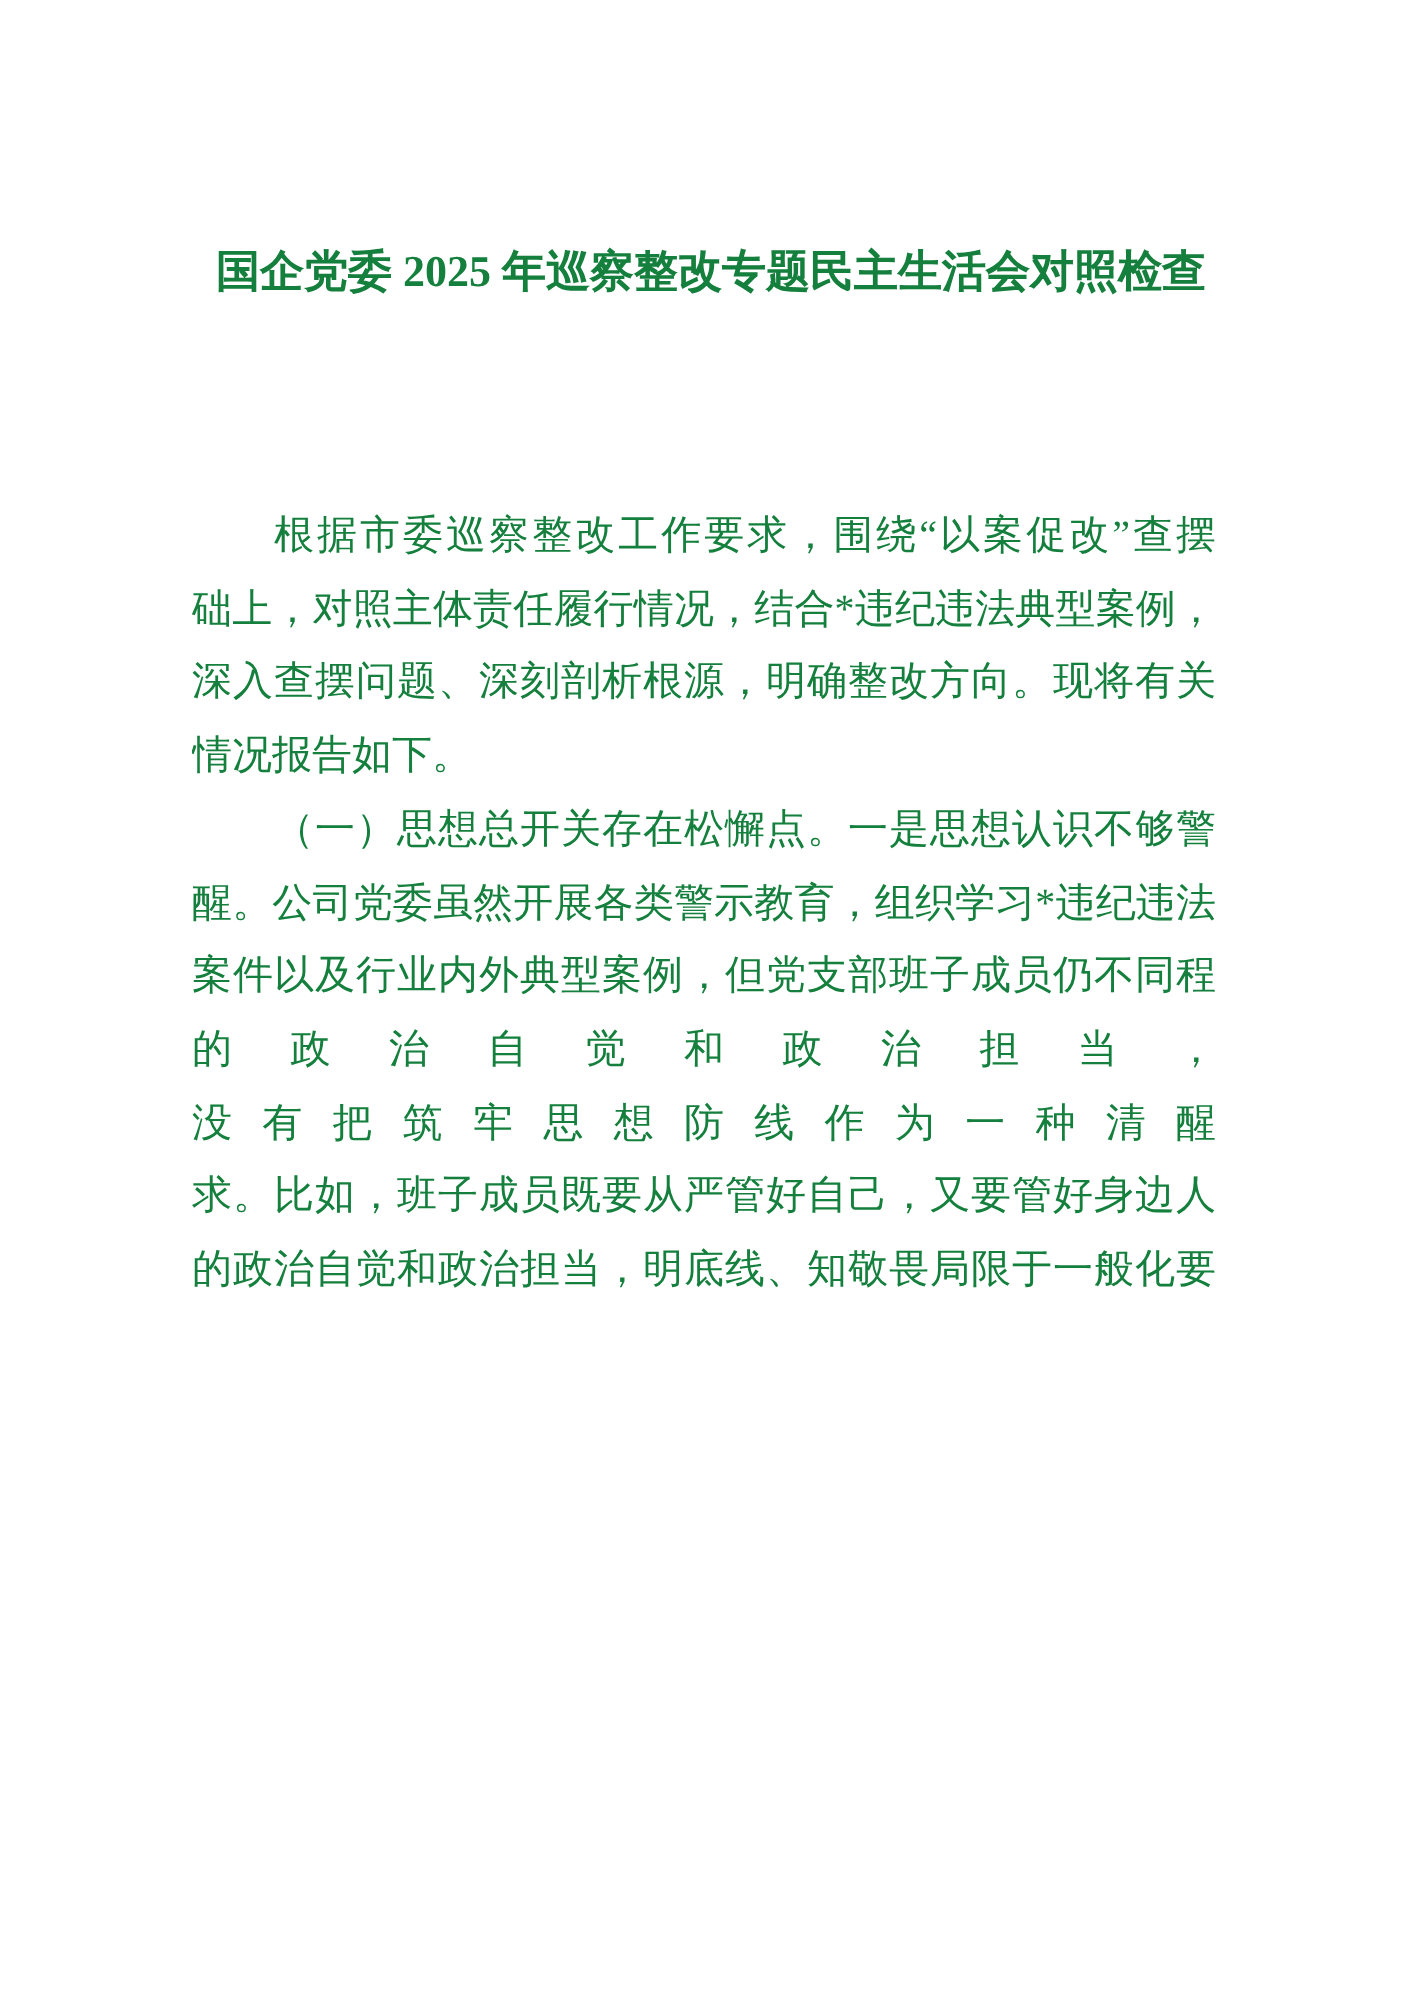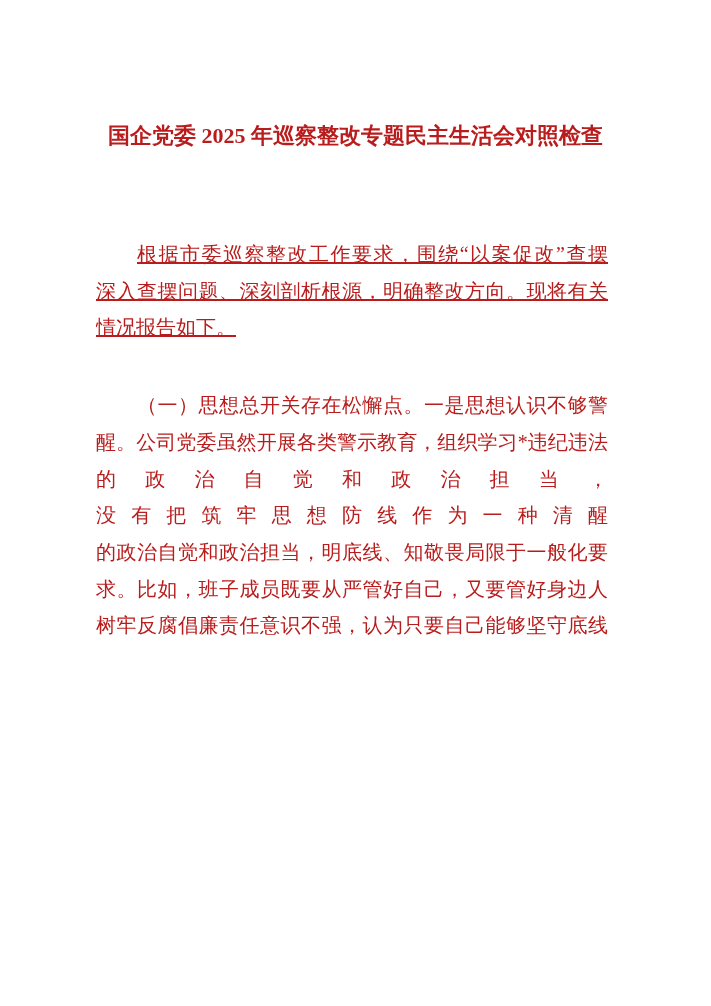--- a/index.html
+++ b/index.html
@@ -12,7 +12,7 @@
     width: 711px;
     height: 1006px;
     background: #ffffff;
-    color: #b91c1c;
+    color: #15803d;
     overflow: hidden;
   }
   .title-block {

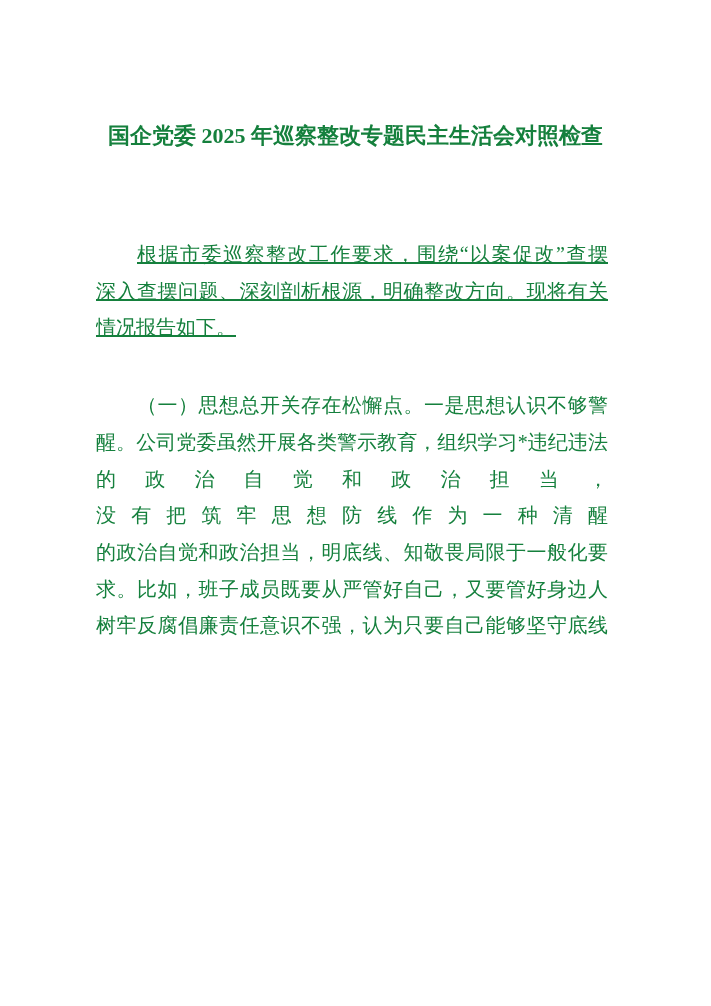--- a/index.html
+++ b/index.html
@@ -40,7 +40,7 @@
   }
   .line.indent { padding-left: 41px; }
   .line.end { text-align-last: left; }
-  .para-opening { margin-top: 56px; text-decoration: underline; }
+  .para-opening { margin-top: 70px; }
   .section-heading { margin-top: 37px; }
   .para-problem { margin-top: 41px; }
 </style>

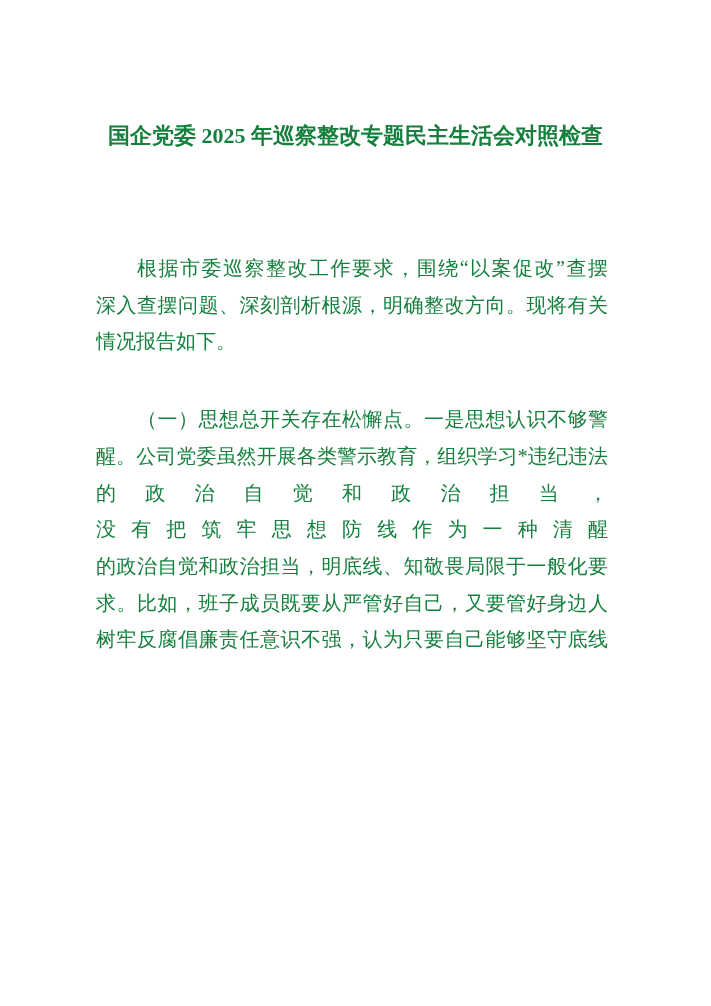--- a/index.html
+++ b/index.html
@@ -57,6 +57,7 @@
 
     <div class="para-opening">
       <div class="line indent">根据市委巡察整改工作要求，围绕“以案促改”查摆</div>
+      <div class="line">础上，对照主体责任履行情况，结合*违纪违法典型案例，</div>
       <div class="line">深入查摆问题、深刻剖析根源，明确整改方向。现将有关</div>
       <div class="line end">情况报告如下。</div>
     </div>

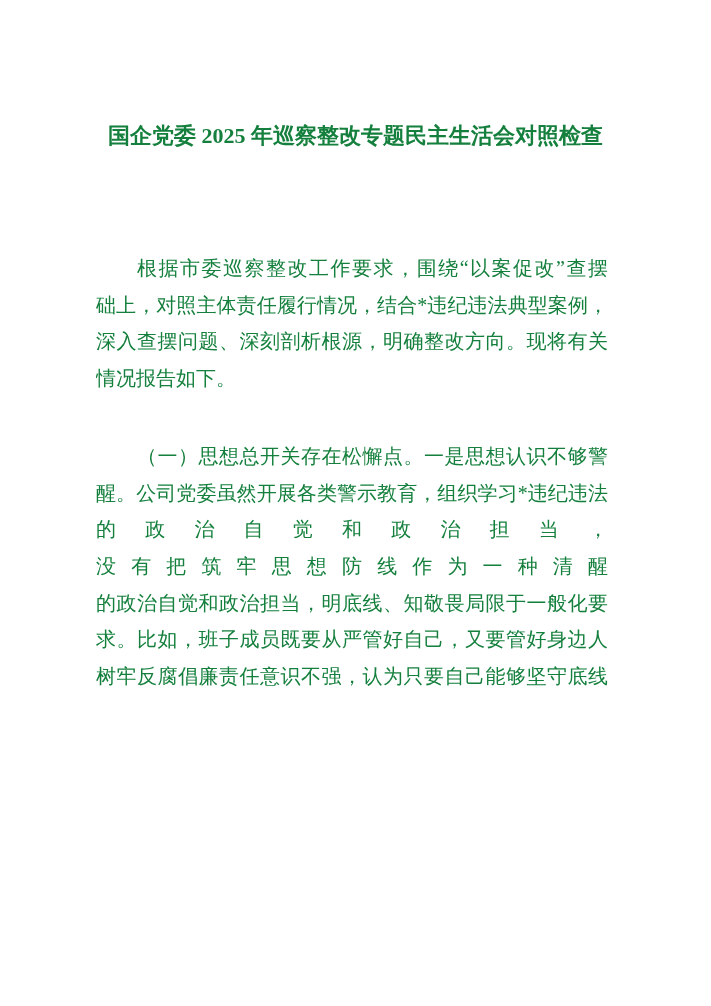--- a/index.html
+++ b/index.html
@@ -42,7 +42,7 @@
   .line.end { text-align-last: left; }
   .para-opening { margin-top: 70px; }
   .section-heading { margin-top: 37px; }
-  .para-problem { margin-top: 41px; }
+  .para-problem { }
 </style>
 </head>
 <body>

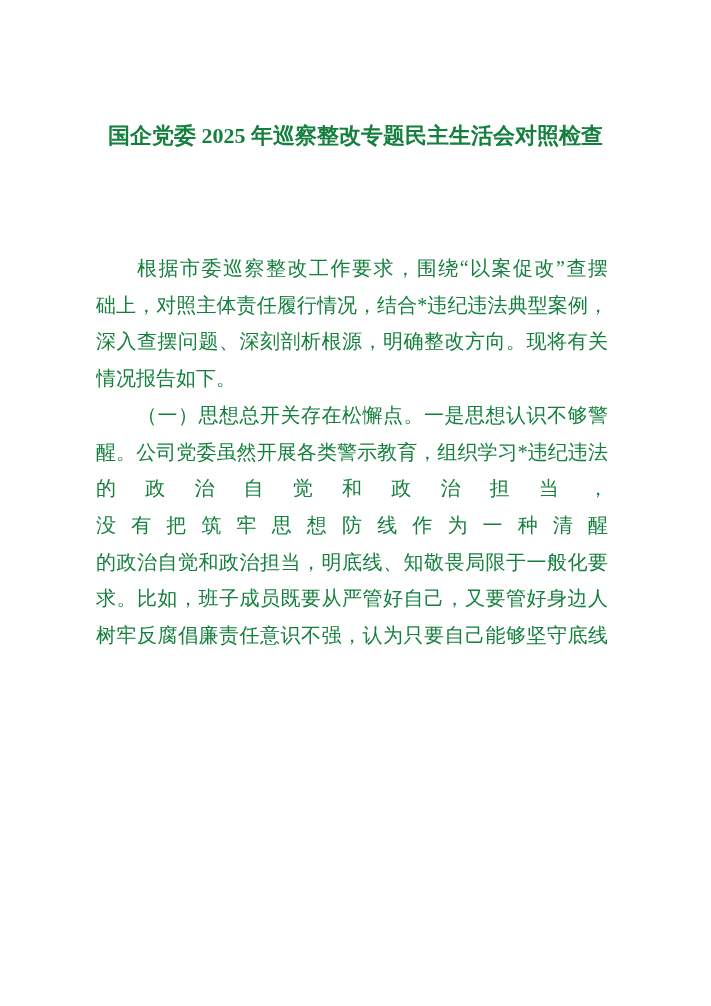--- a/index.html
+++ b/index.html
@@ -66,6 +66,7 @@
     <div class="para-problem">
       <div class="line indent">（一）思想总开关存在松懈点。一是思想认识不够警</div>
       <div class="line">醒。公司党委虽然开展各类警示教育，组织学习*违纪违法</div>
+      <div class="line">案件以及行业内外典型案例，但党支部班子成员仍不同程</div>
       <div class="line">的政治自觉和政治担当，没有把筑牢思想防线作为一种清醒</div>
       <div class="line">的政治自觉和政治担当，明底线、知敬畏局限于一般化要</div>
       <div class="line">求。比如，班子成员既要从严管好自己，又要管好身边人</div>

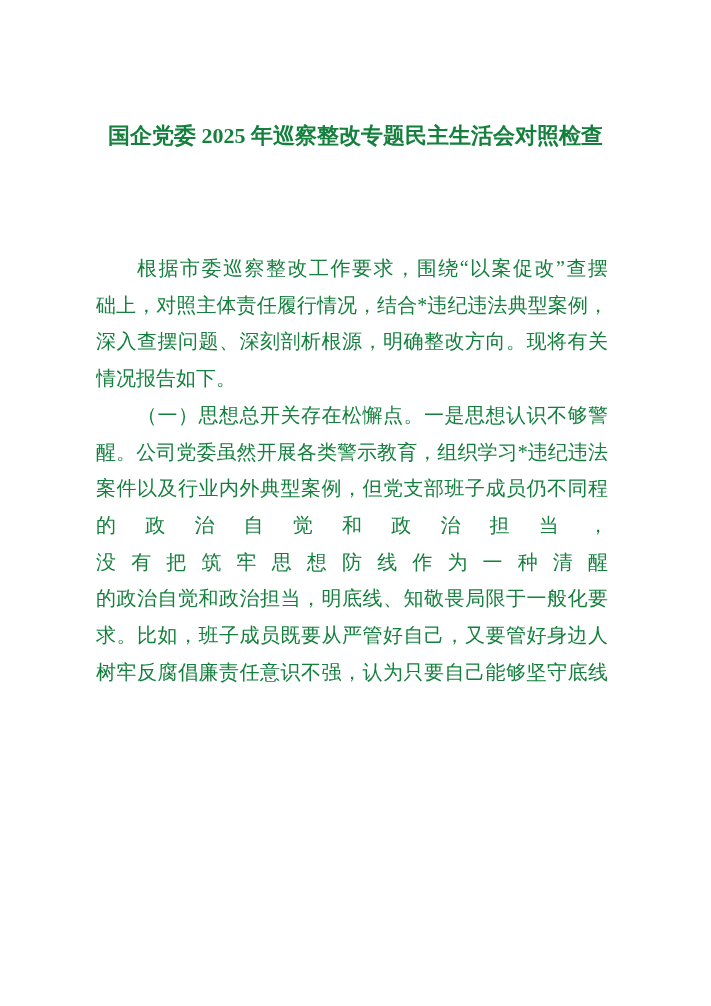--- a/index.html
+++ b/index.html
@@ -68,8 +68,8 @@
       <div class="line">醒。公司党委虽然开展各类警示教育，组织学习*违纪违法</div>
       <div class="line">案件以及行业内外典型案例，但党支部班子成员仍不同程</div>
       <div class="line">的政治自觉和政治担当，没有把筑牢思想防线作为一种清醒</div>
+      <div class="line">求。比如，班子成员既要从严管好自己，又要管好身边人</div>
       <div class="line">的政治自觉和政治担当，明底线、知敬畏局限于一般化要</div>
-      <div class="line">求。比如，班子成员既要从严管好自己，又要管好身边人</div>
       <div class="line">树牢反腐倡廉责任意识不强，认为只要自己能够坚守底线</div>
     </div>
 

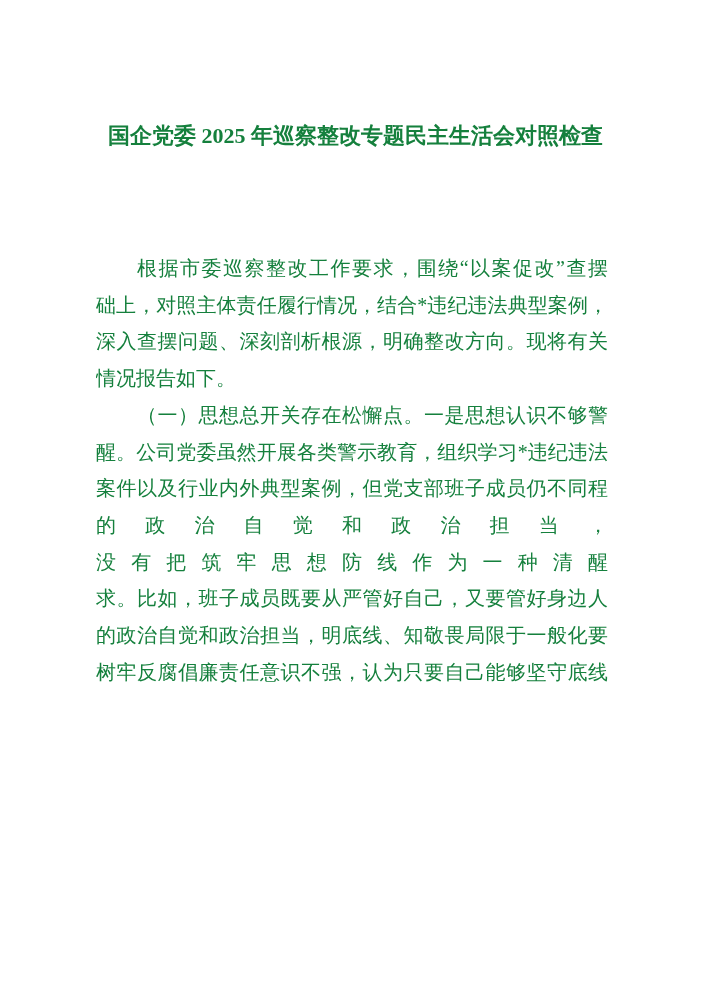--- a/index.html
+++ b/index.html
@@ -70,7 +70,6 @@
       <div class="line">的政治自觉和政治担当，没有把筑牢思想防线作为一种清醒</div>
       <div class="line">求。比如，班子成员既要从严管好自己，又要管好身边人</div>
       <div class="line">的政治自觉和政治担当，明底线、知敬畏局限于一般化要</div>
-      <div class="line">树牢反腐倡廉责任意识不强，认为只要自己能够坚守底线</div>
     </div>
 
   </div>

